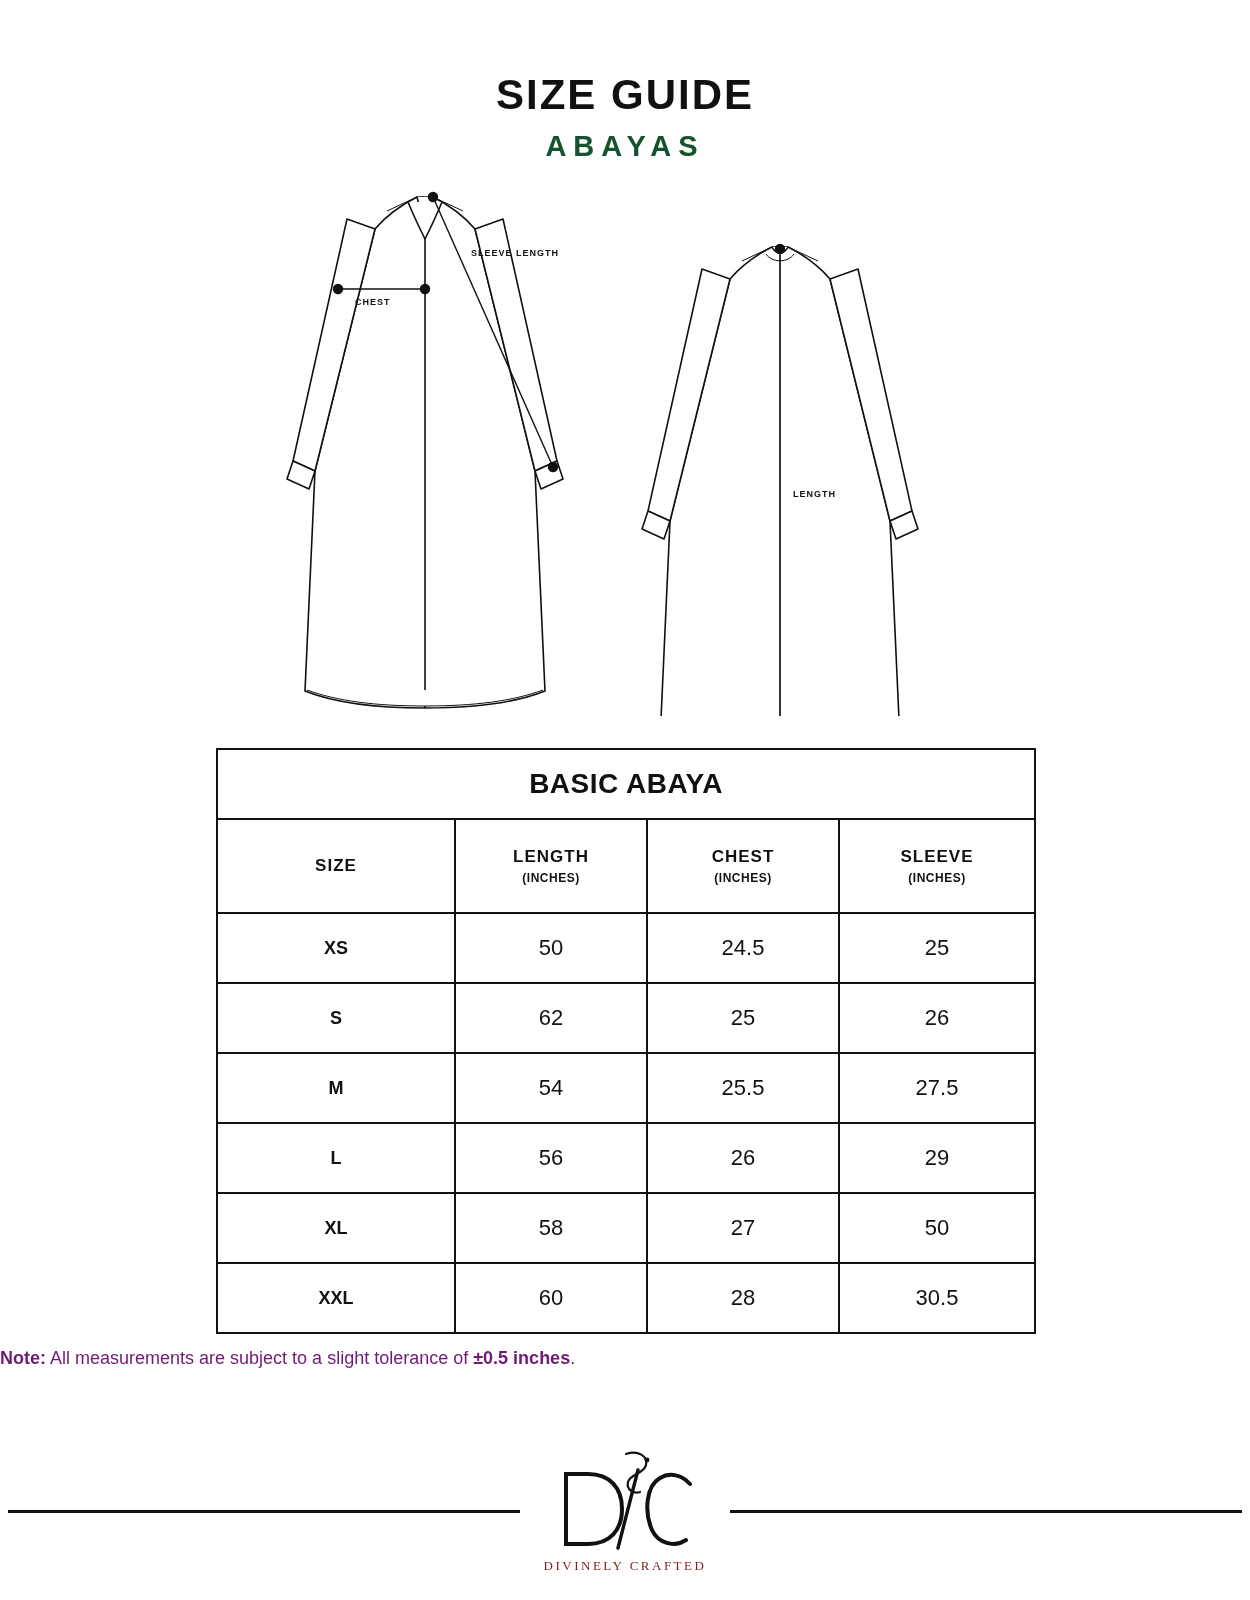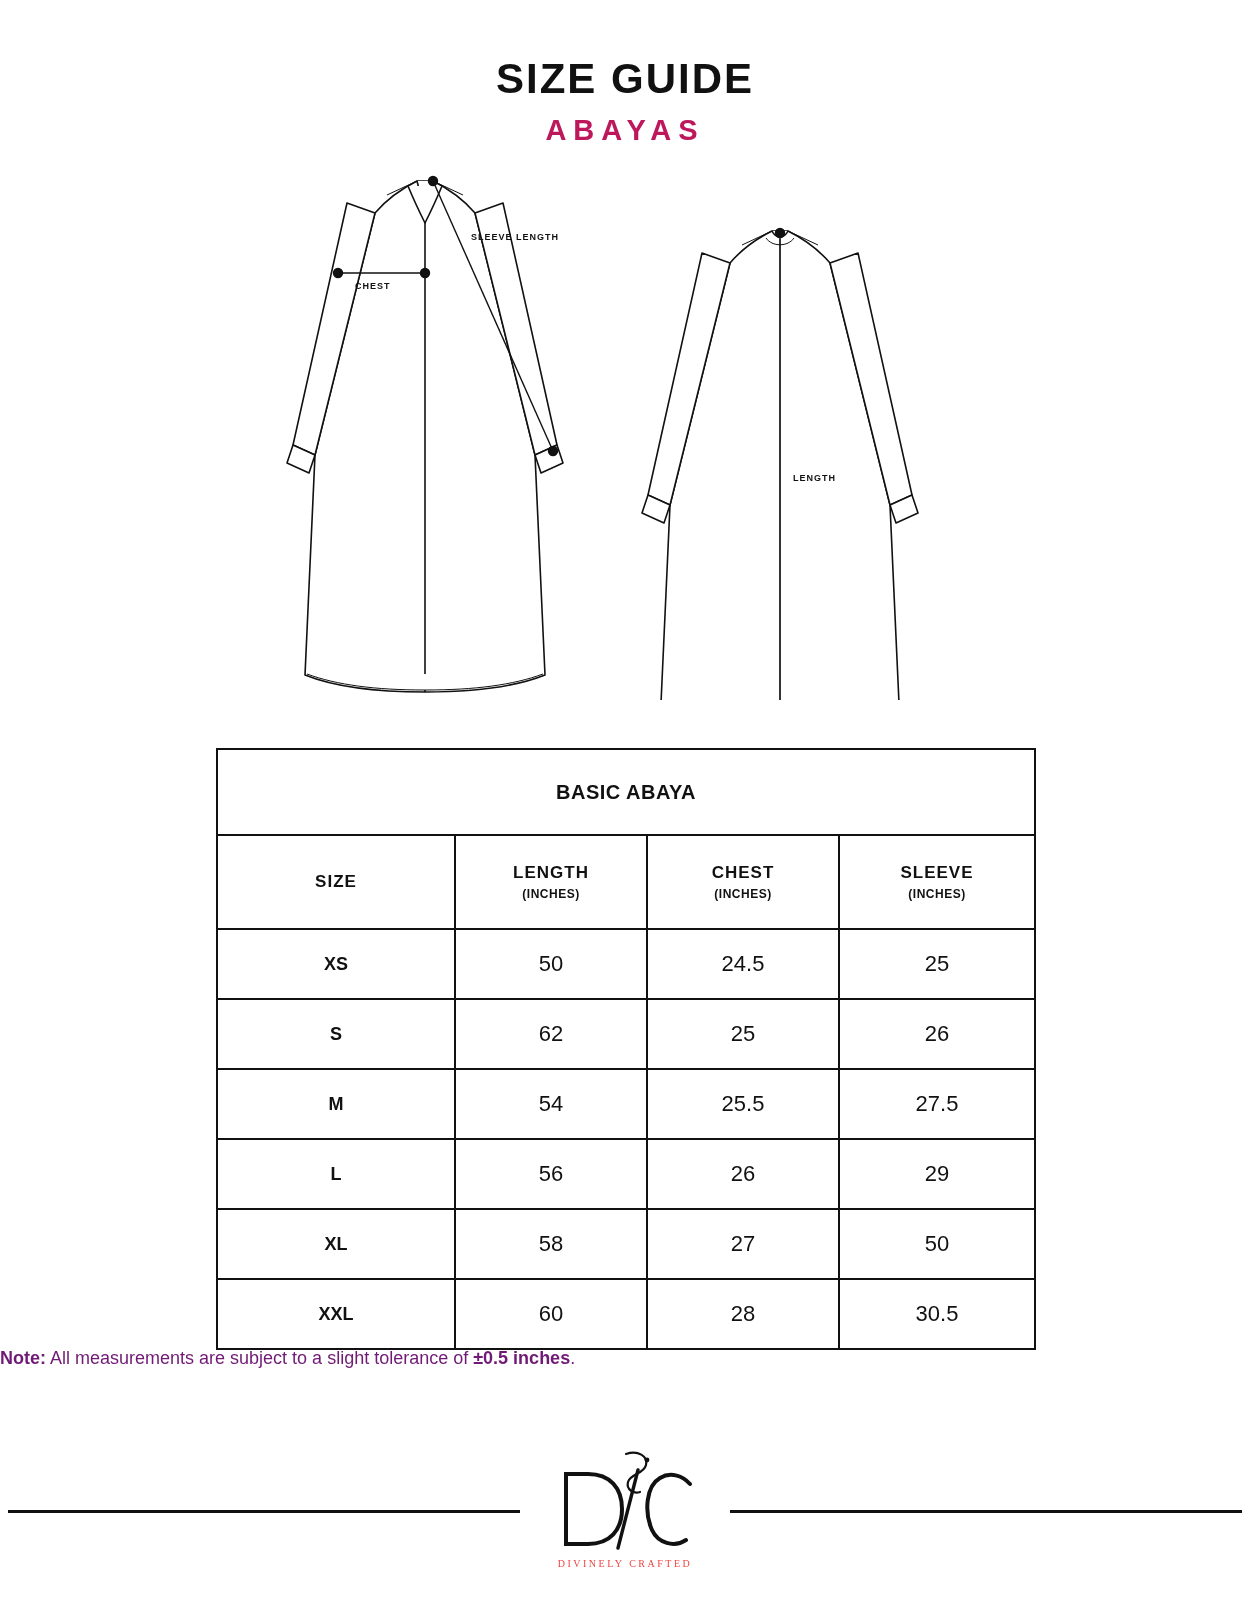--- a/index.html
+++ b/index.html
@@ -25,7 +25,7 @@
   
   .header {
     text-align: center;
-    padding-top: 56px;
+    padding-top: 72px;
   }
   .title {
     font-size: 42px;

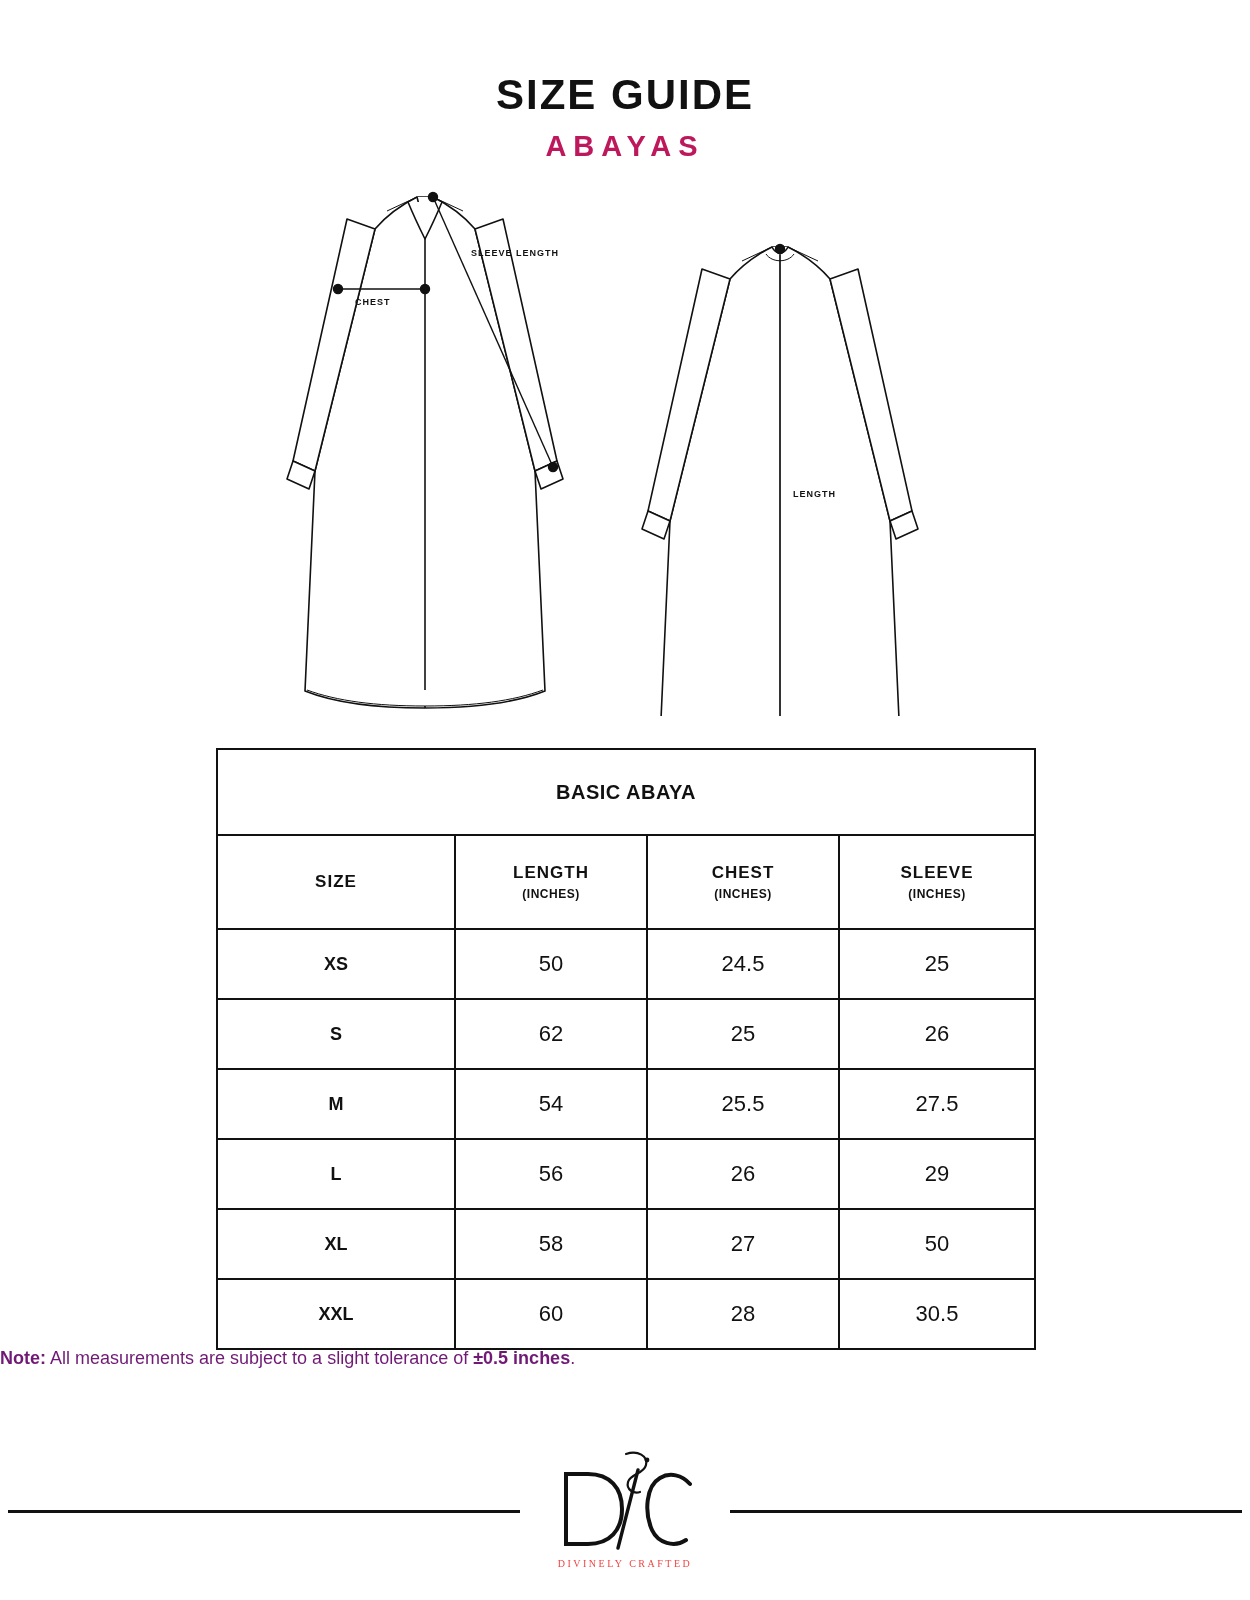--- a/index.html
+++ b/index.html
@@ -39,7 +39,7 @@
     font-size: 29px;
     font-weight: bold;
     letter-spacing: 7px;
-    color: #be185d;
+    color: #14532d;
     margin: 12px 0 0 0;
   }
 

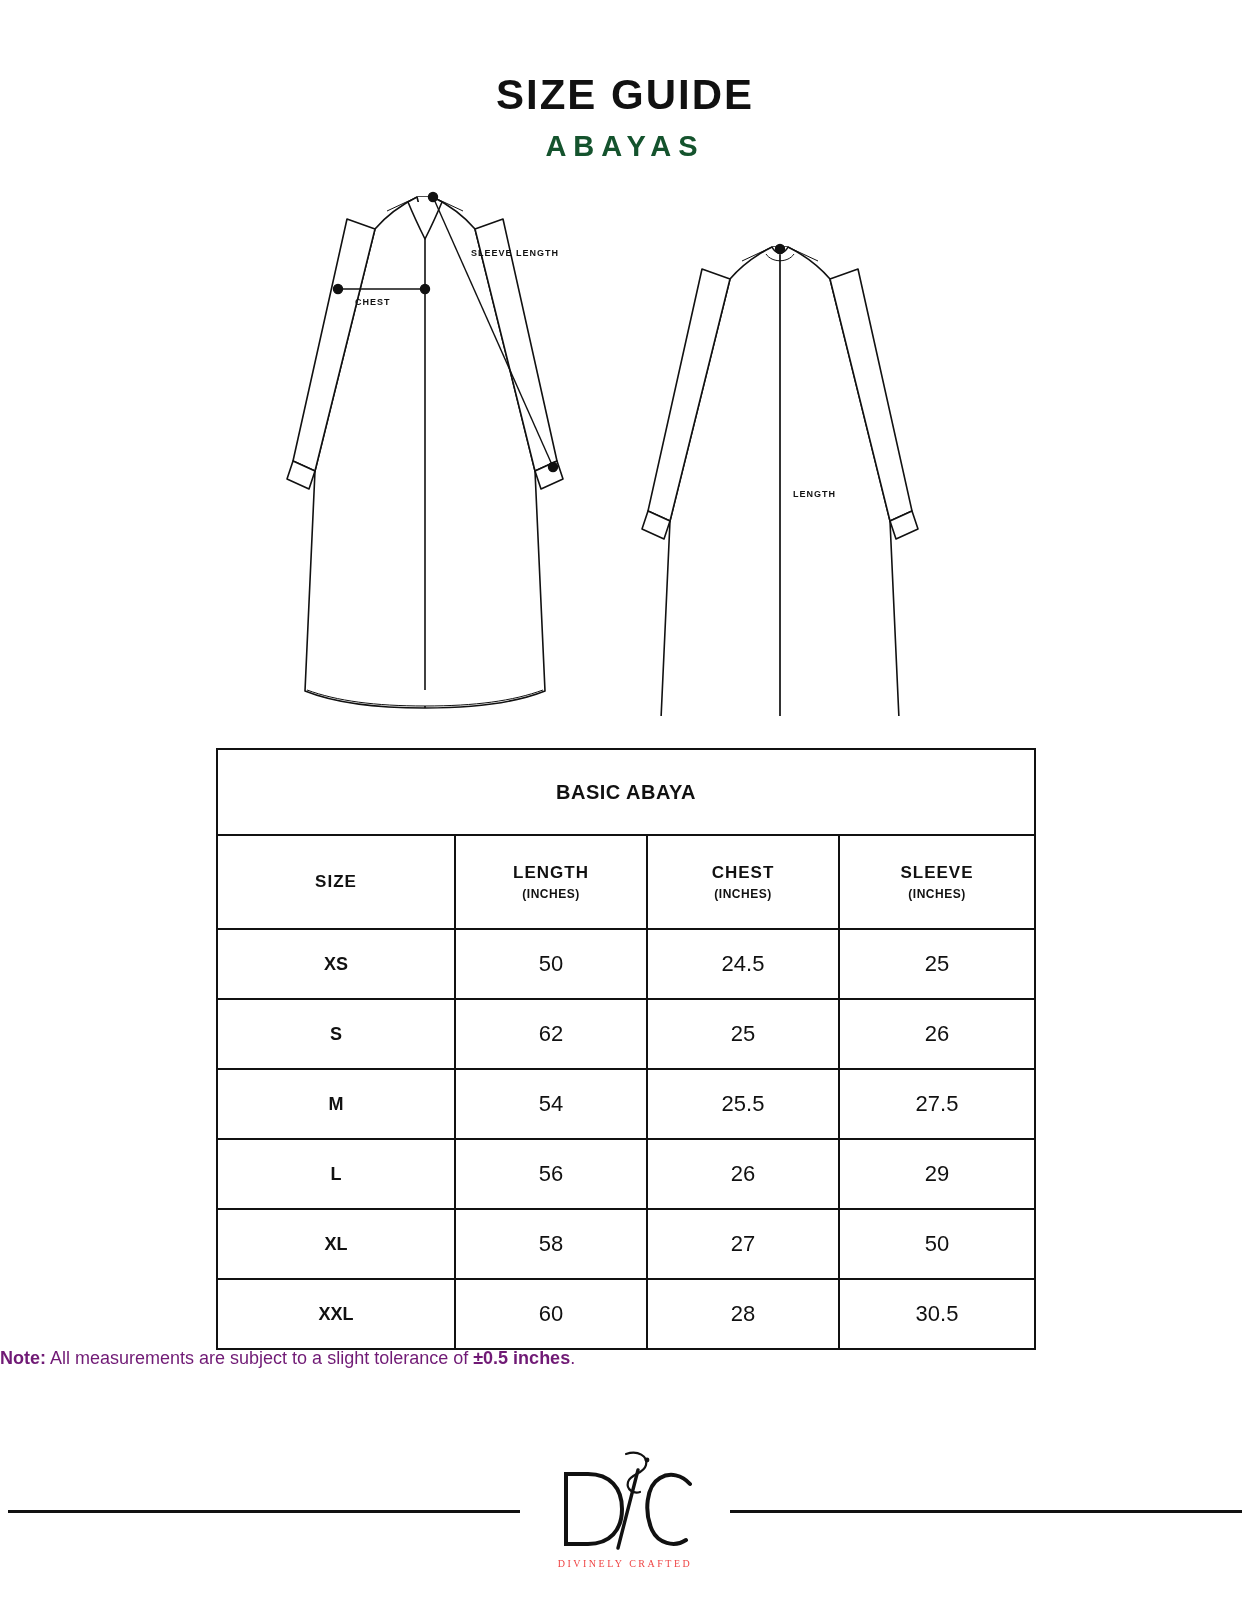--- a/index.html
+++ b/index.html
@@ -73,11 +73,11 @@
     color: #111111;
   }
   .tbl-title {
-    font-size: 20px;
+    font-size: 28px;
     font-weight: bold;
     letter-spacing: 0.5px;
     height: 68px;
-    padding: 8px;
+    padding: 0;
     border-radius: 7px;
   }
   .col-head {

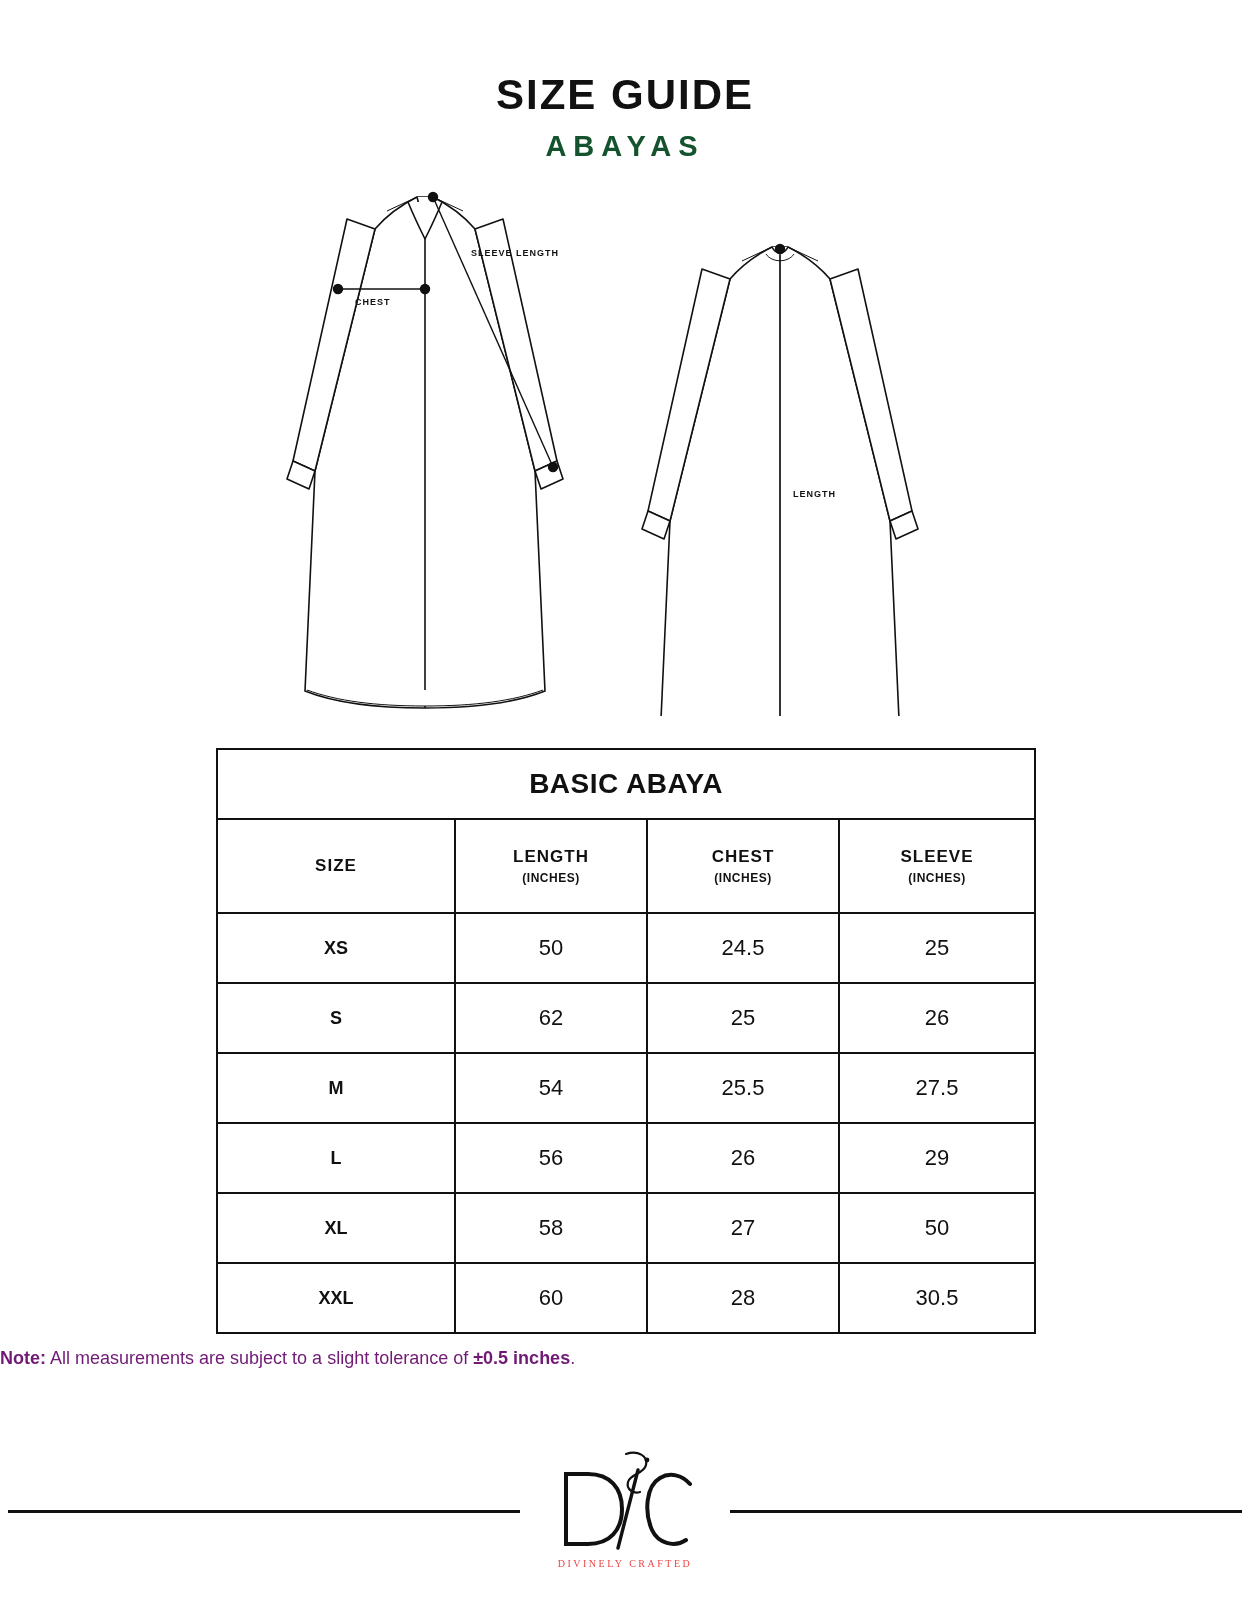--- a/index.html
+++ b/index.html
@@ -152,9 +152,9 @@
   }
   .brand-name {
     font-family: "Liberation Serif", serif;
-    font-size: 10px;
+    font-size: 13px;
     letter-spacing: 2.5px;
-    color: #ef4444;
+    color: #7f1d1d;
     margin-top: 6px;
   }
   .lbl {

